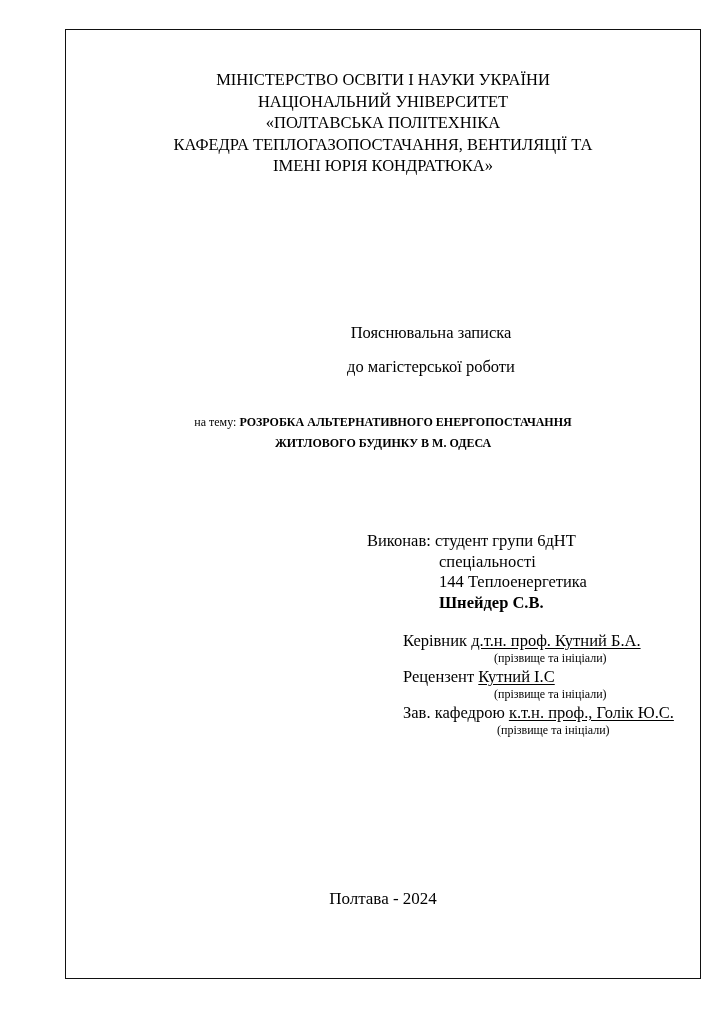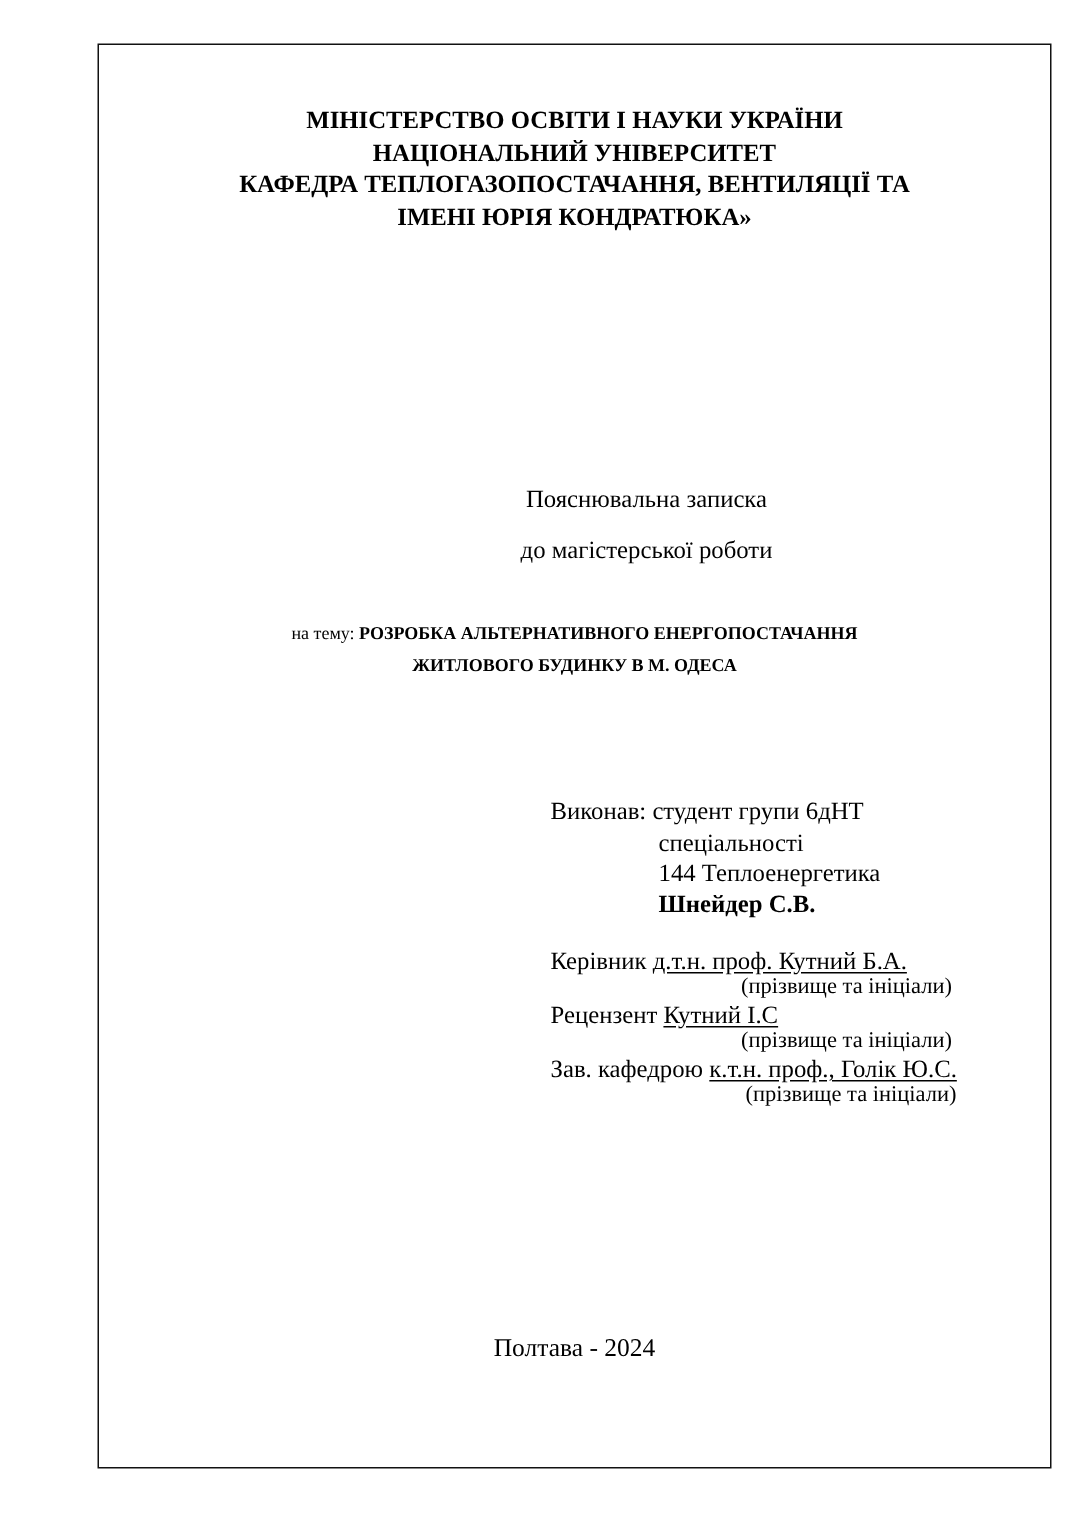--- a/index.html
+++ b/index.html
@@ -9,7 +9,7 @@
              border: 1.5px solid #111; box-sizing: border-box; }
     .center-block { position: absolute; left: 65px; width: 636px; text-align: center; }
     .header { top: 69px; font-size: 16.5px; line-height: 21.5px; }
-    .header div { white-space: nowrap; font-weight: bold; }
+    .header div { white-space: nowrap; }
     .doc-type { top: 323px; font-size: 16.5px; line-height: 20px; padding-left: 48px; }
     .doc-type .l2 { margin-top: 14px; }
     .topic { top: 412px; font-size: 12px; line-height: 21px; }

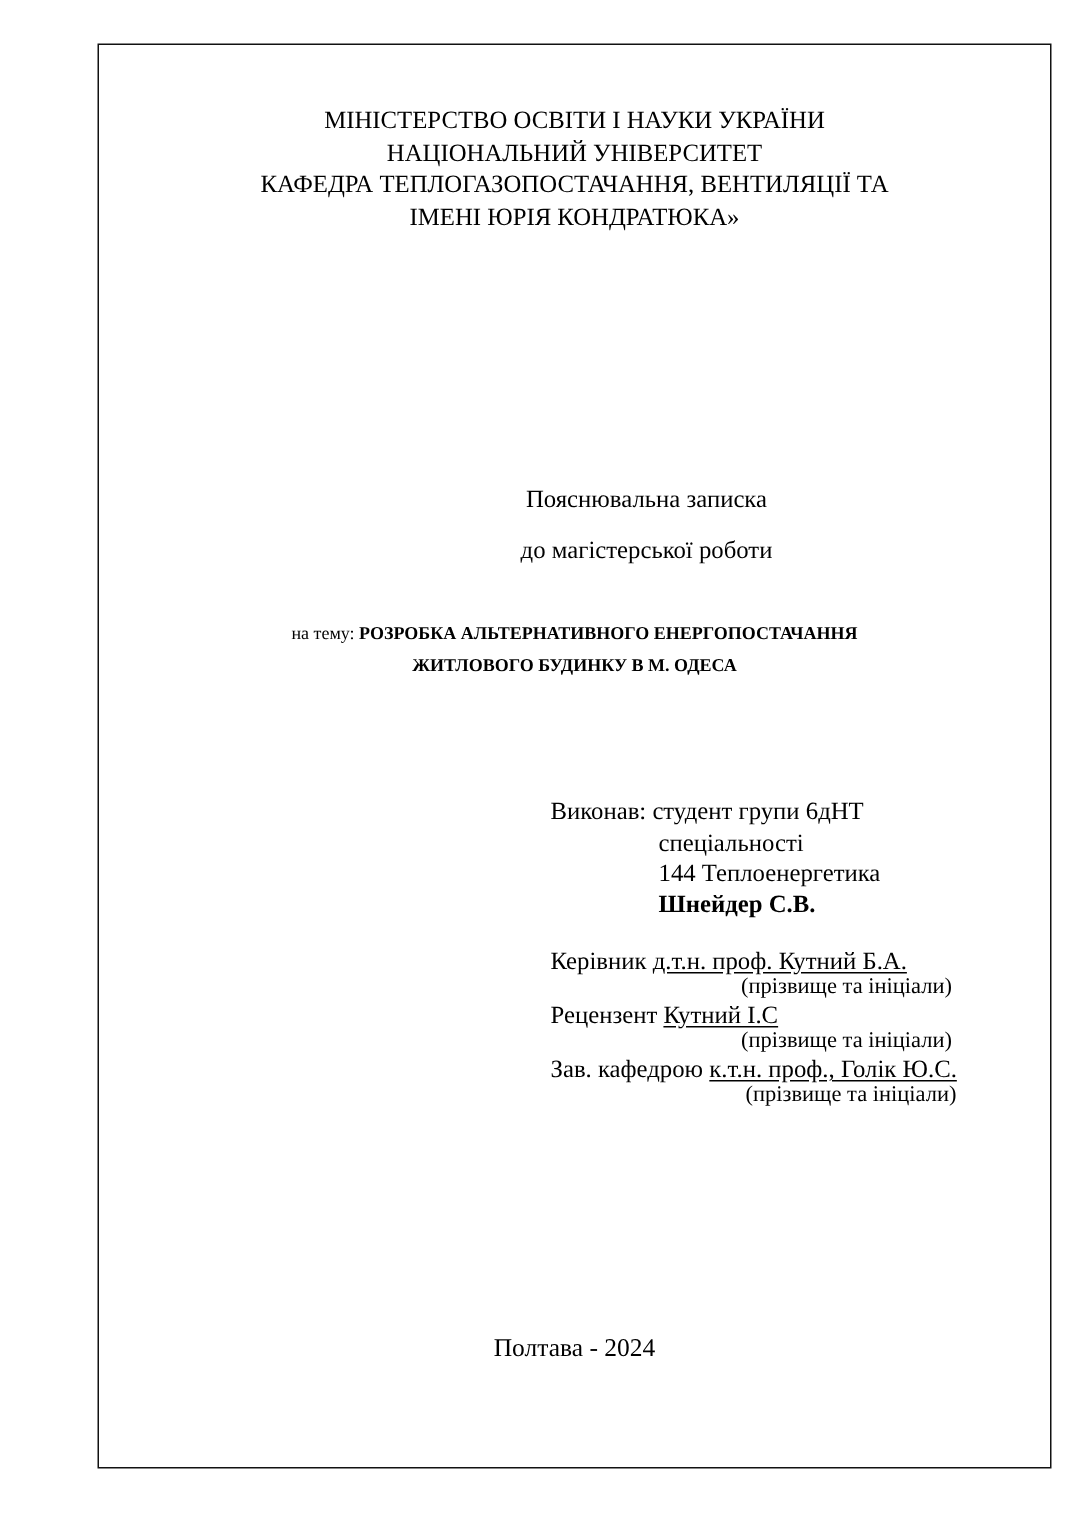--- a/index.html
+++ b/index.html
@@ -32,6 +32,7 @@
 <div class="center-block header">
   <div>МІНІСТЕРСТВО ОСВІТИ І НАУКИ УКРАЇНИ</div>
   <div>НАЦІОНАЛЬНИЙ УНІВЕРСИТЕТ</div>
+  <div>«ПОЛТАВСЬКА ПОЛІТЕХНІКА</div>
   <div>КАФЕДРА ТЕПЛОГАЗОПОСТАЧАННЯ, ВЕНТИЛЯЦІЇ ТА</div>
   <div>ІМЕНІ ЮРІЯ КОНДРАТЮКА»</div>
 </div>

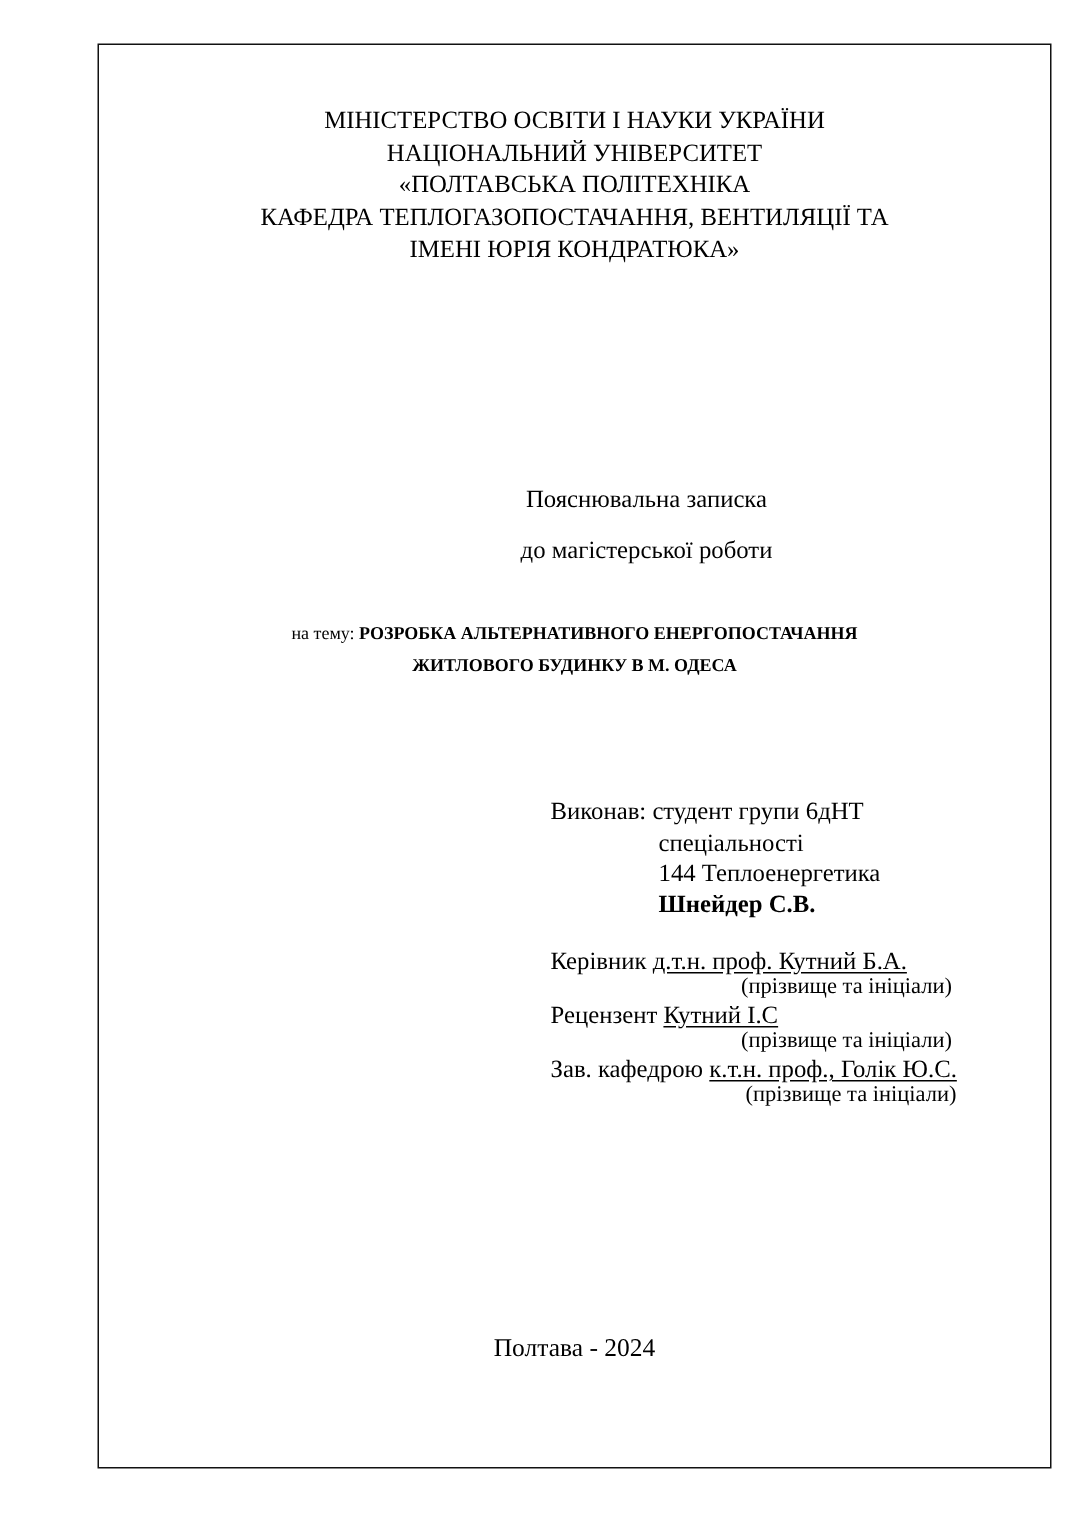--- a/index.html
+++ b/index.html
@@ -19,7 +19,7 @@
     .indent { padding-left: 72px; }
     .bold { font-weight: bold; }
     .sig { top: 631px; }
-    .sig .row { height: 20px; }
+    .sig .row { height: 20px; margin-left: 36px; }
     .sig .hint { font-size: 15px; line-height: 14px; height: 14px; }
     .u { text-decoration: underline; text-underline-offset: 2px; }
     .footer { top: 889px; font-size: 17px; line-height: 20px; }

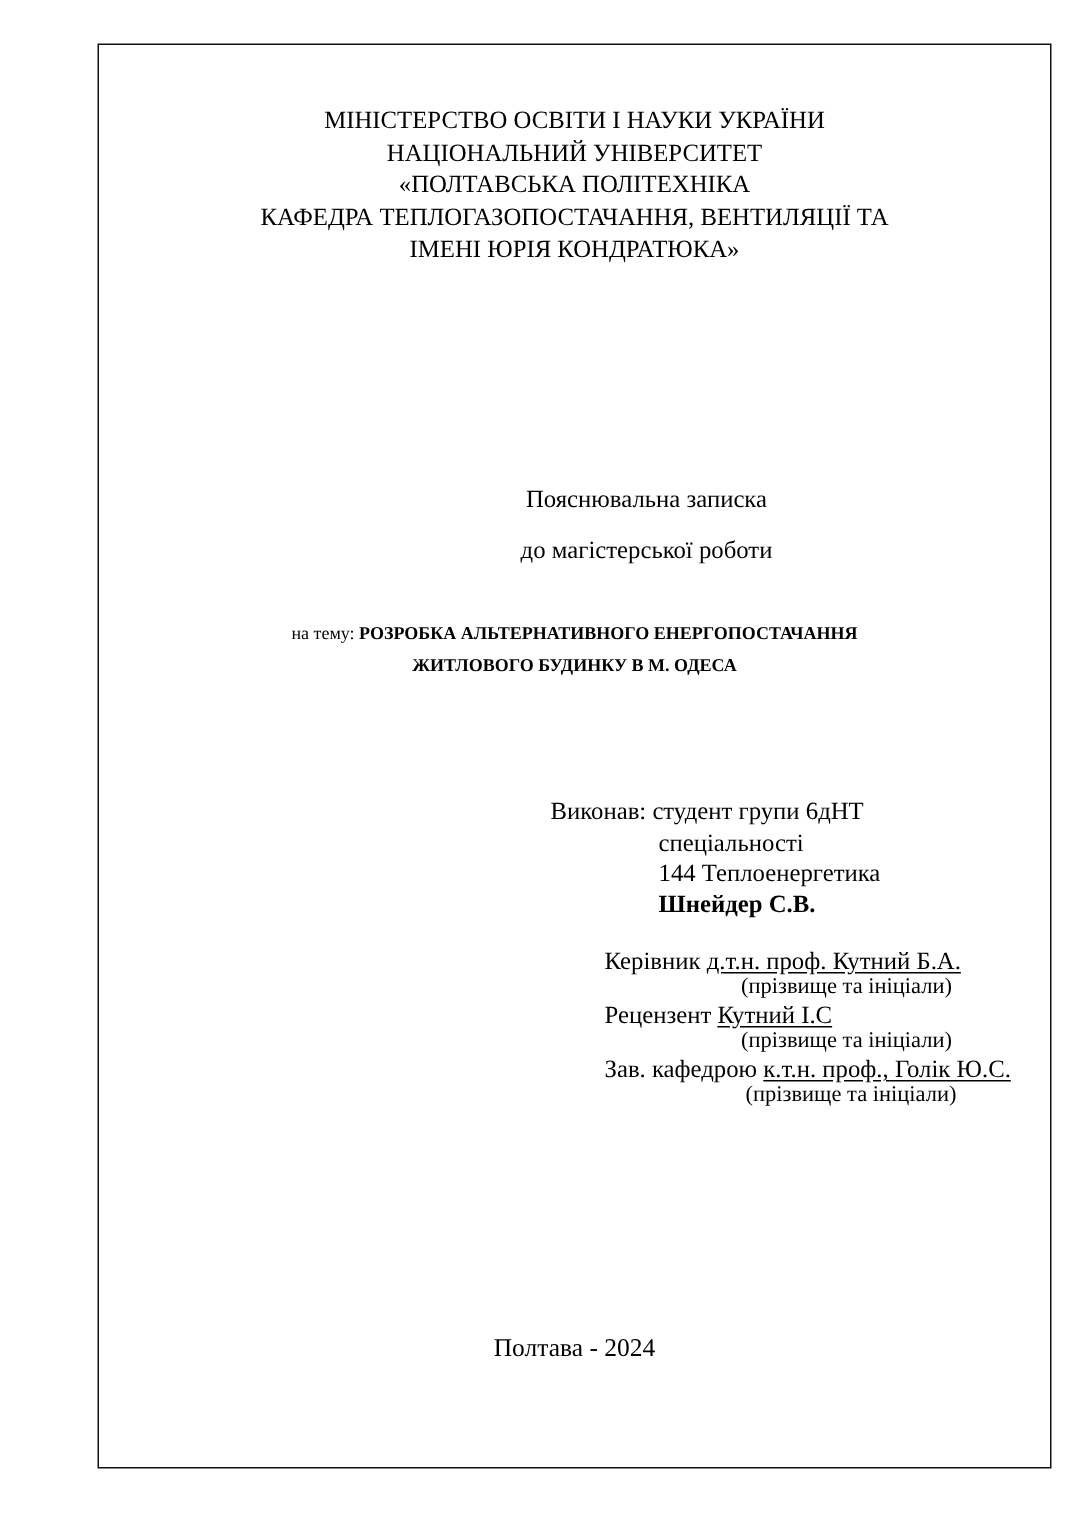--- a/index.html
+++ b/index.html
@@ -20,7 +20,7 @@
     .bold { font-weight: bold; }
     .sig { top: 631px; }
     .sig .row { height: 20px; margin-left: 36px; }
-    .sig .hint { font-size: 15px; line-height: 14px; height: 14px; }
+    .sig .hint { font-size: 12px; line-height: 14px; height: 14px; }
     .u { text-decoration: underline; text-underline-offset: 2px; }
     .footer { top: 889px; font-size: 17px; line-height: 20px; }
   </style>

